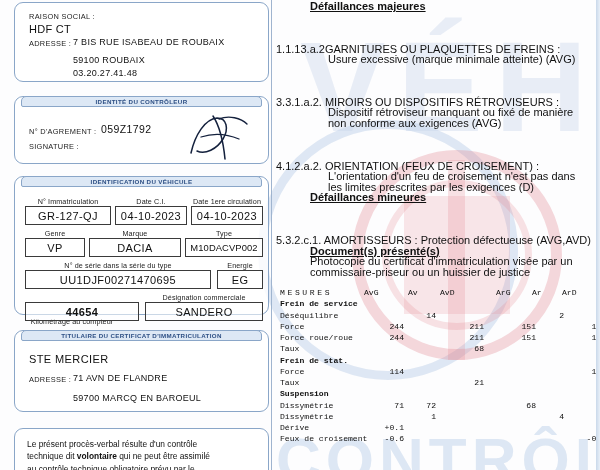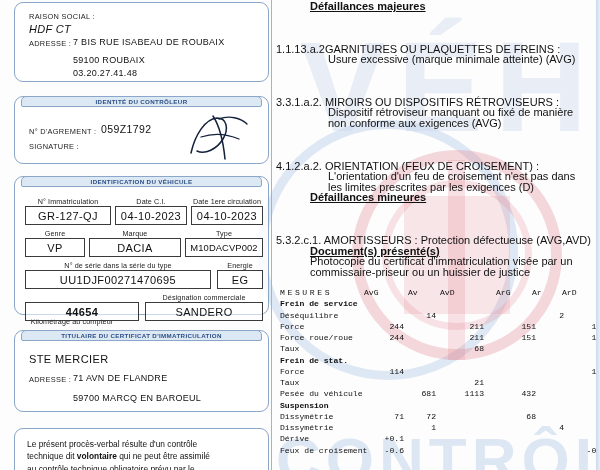--- a/index.html
+++ b/index.html
@@ -354,7 +354,7 @@
 
     <div class="card" id="card-establishment">
       <div class="est-lbl" style="left:14px; top:9px;">RAISON SOCIAL :</div>
-      <div class="est-val-big" style="left:14px; top:20px;font-style:italic;">HDF CT</div>
+      <div class="est-val-big" style="left:14px; top:20px;">HDF CT</div>
       <div class="est-lbl" style="left:14px; top:36px;">ADRESSE :</div>
       <div class="est-val" style="left:58px; top:34px;">7 BIS RUE ISABEAU DE ROUBAIX</div>
       <div class="est-val" style="left:58px; top:52px;">59100 ROUBAIX</div>

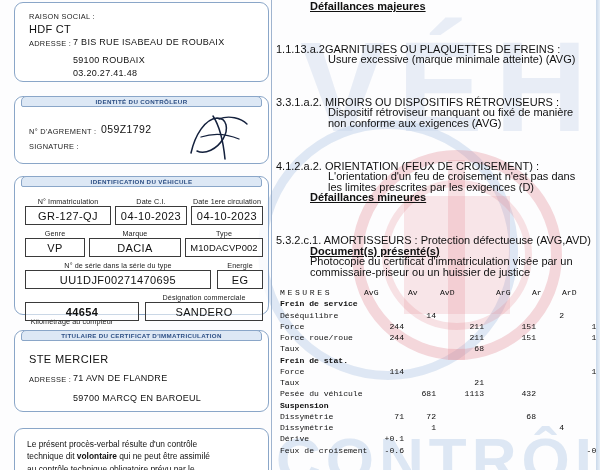--- a/index.html
+++ b/index.html
@@ -544,15 +544,6 @@
         <span class="m-c c-ar"></span>
         <span class="m-c c-ard"></span>
       </div>
-      <div class="m-row">
-        <span class="m-label">Pesée du véhicule</span>
-        <span class="m-c c-avg"></span>
-        <span class="m-c c-av">681</span>
-        <span class="m-c c-avd">1113</span>
-        <span class="m-c c-arg">432</span>
-        <span class="m-c c-ar"></span>
-        <span class="m-c c-ard"></span>
-      </div>
 
       <div class="m-row bold">
         <span class="m-label">Suspension</span>

